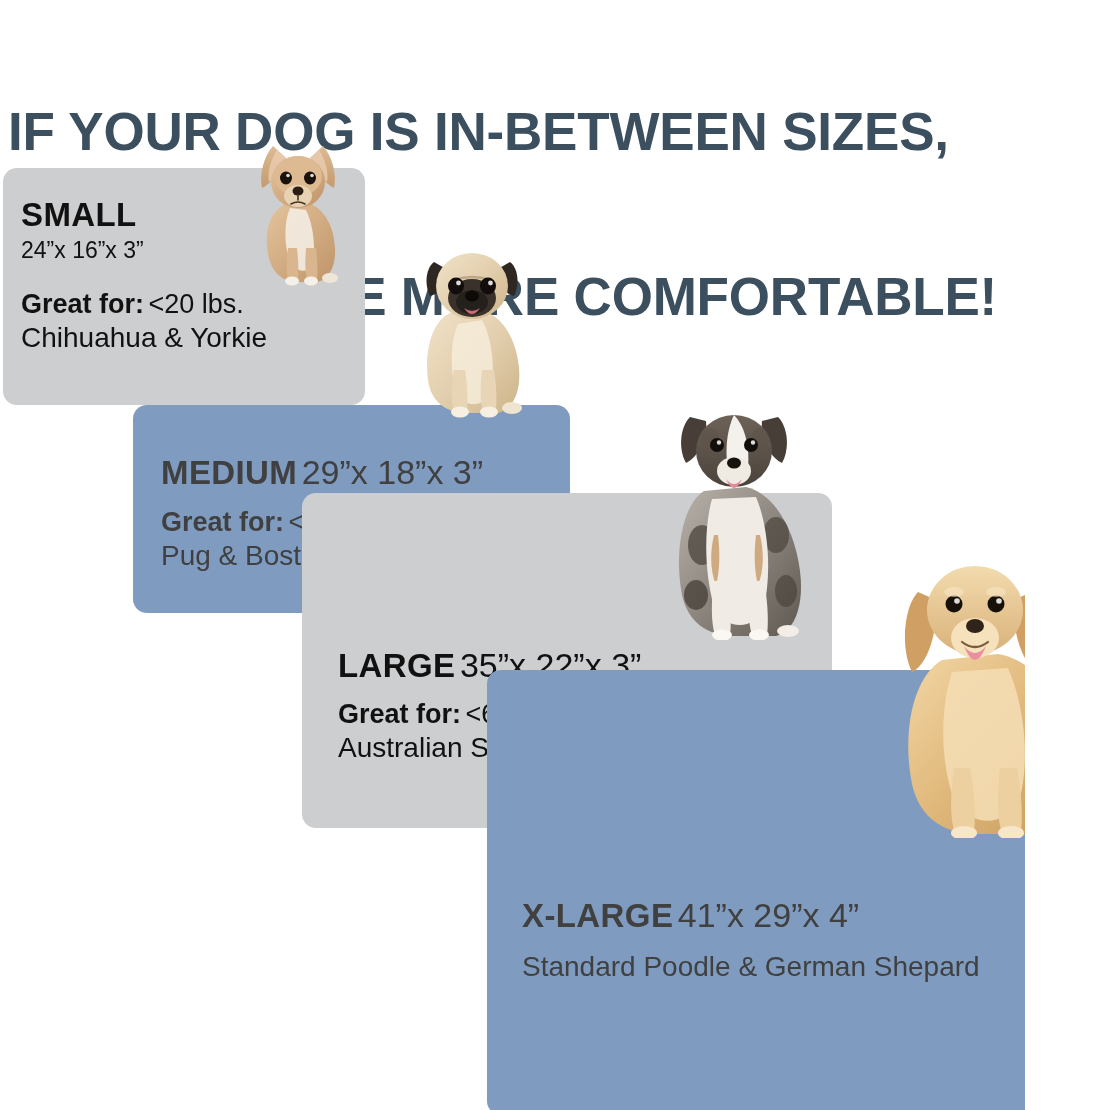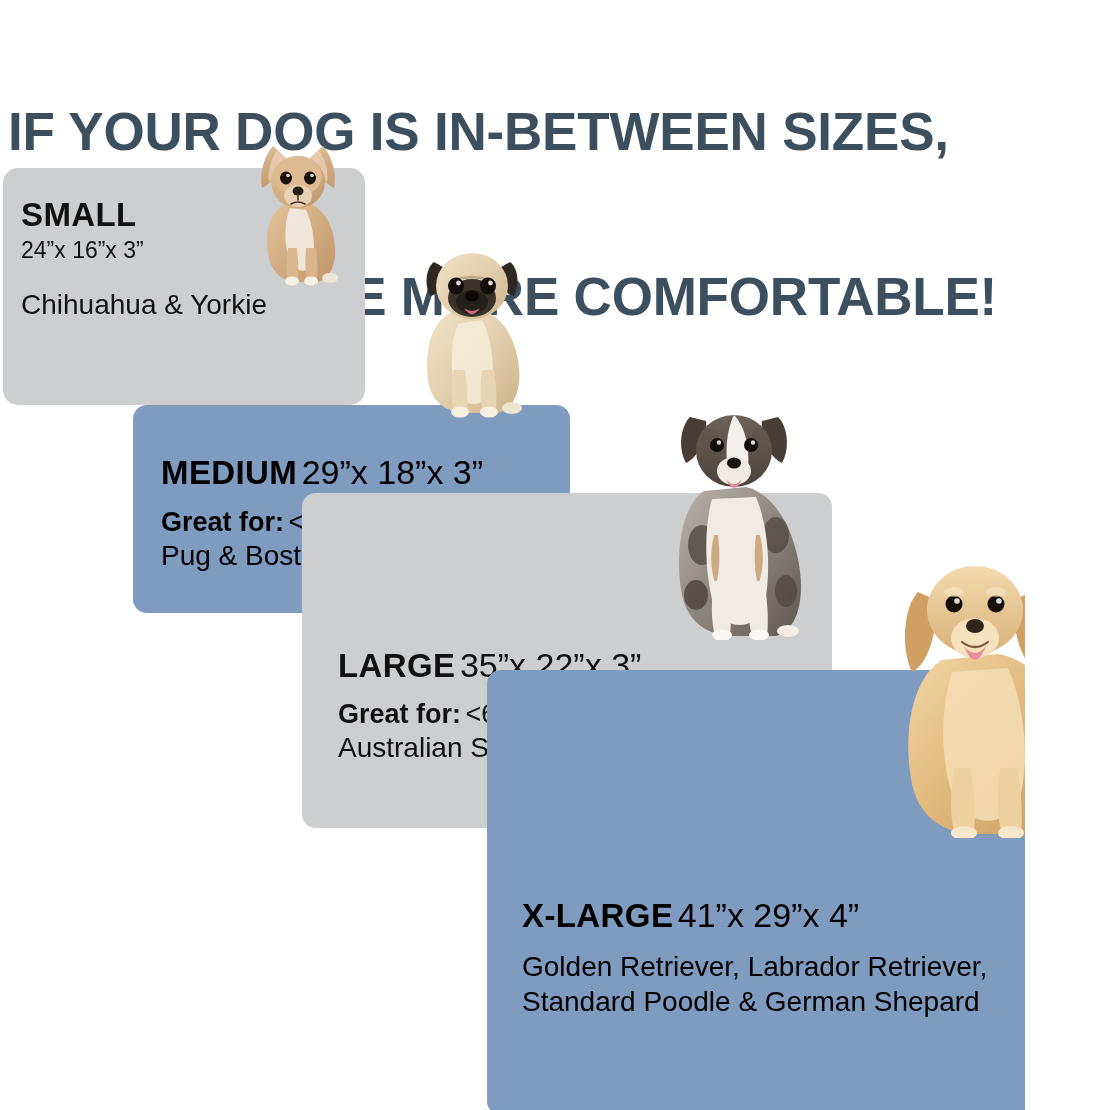--- a/index.html
+++ b/index.html
@@ -107,7 +107,7 @@
   .light { color: #000000; }
 
   
-  #card-small { left: 3px;  top: 168px; width: 362px; height: 237px; border-radius: 15px; }
+  #card-small { left: 3px;  top: 168px; width: 362px; height: 237px; }
   #card-small .card-inner { left: 18px; top: 30px; }
   #card-small .title-gap  { height: 8px; }
   #card-small .mid-gap    { height: 26px; }

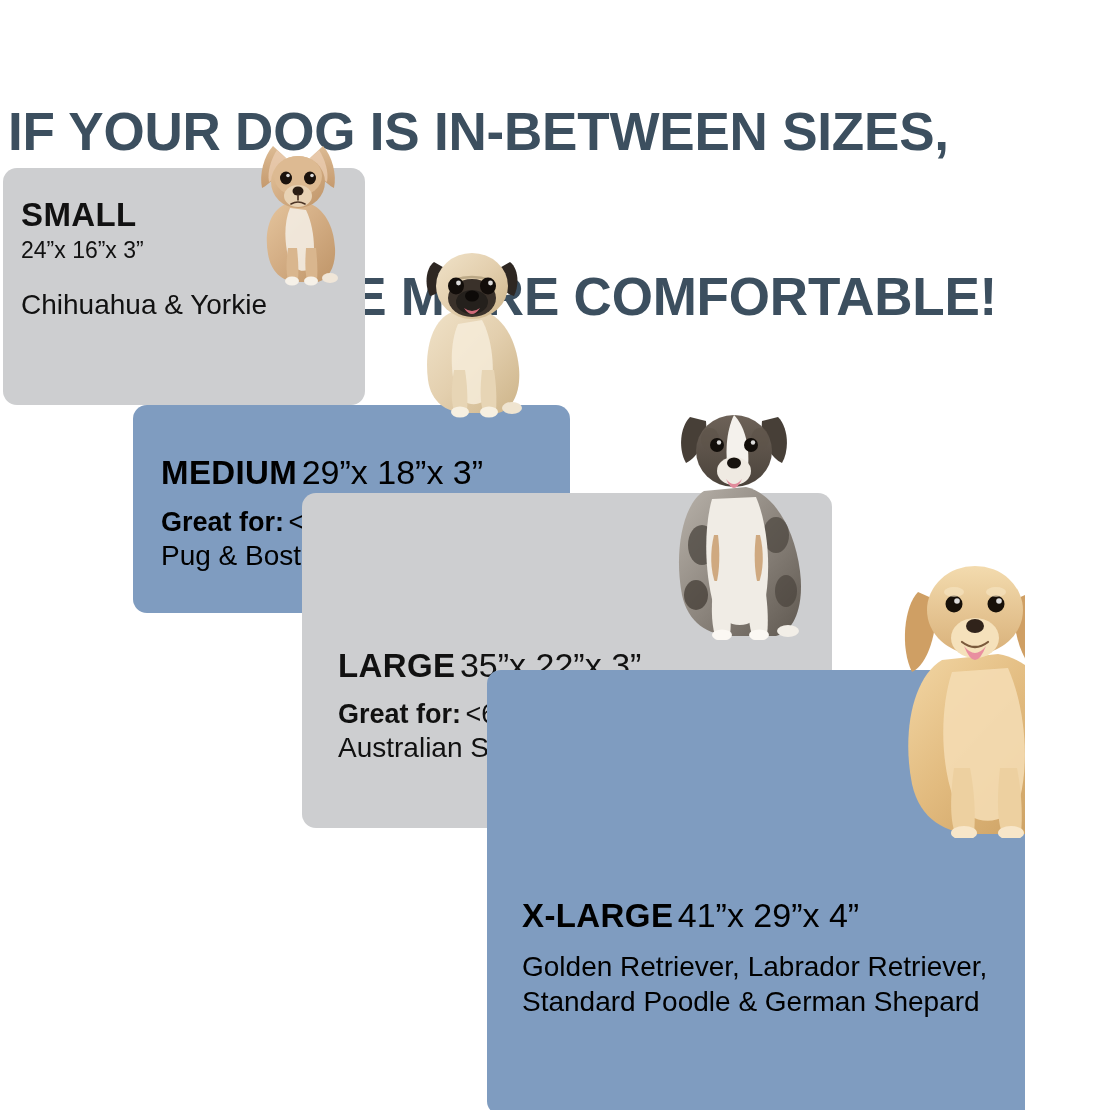--- a/index.html
+++ b/index.html
@@ -158,6 +158,10 @@
       <div class="size-dims-block dark">24”x 16”x 3”</div>
       <div class="mid-gap"></div>
       <div class="great-block">
+        <div>
+          <span class="great-label dark">Great for:</span>
+          <span class="great-weight dark">&lt;20 lbs.</span>
+        </div>
         <div class="breeds dark">Chihuahua &amp; Yorkie</div>
       </div>
     </div>

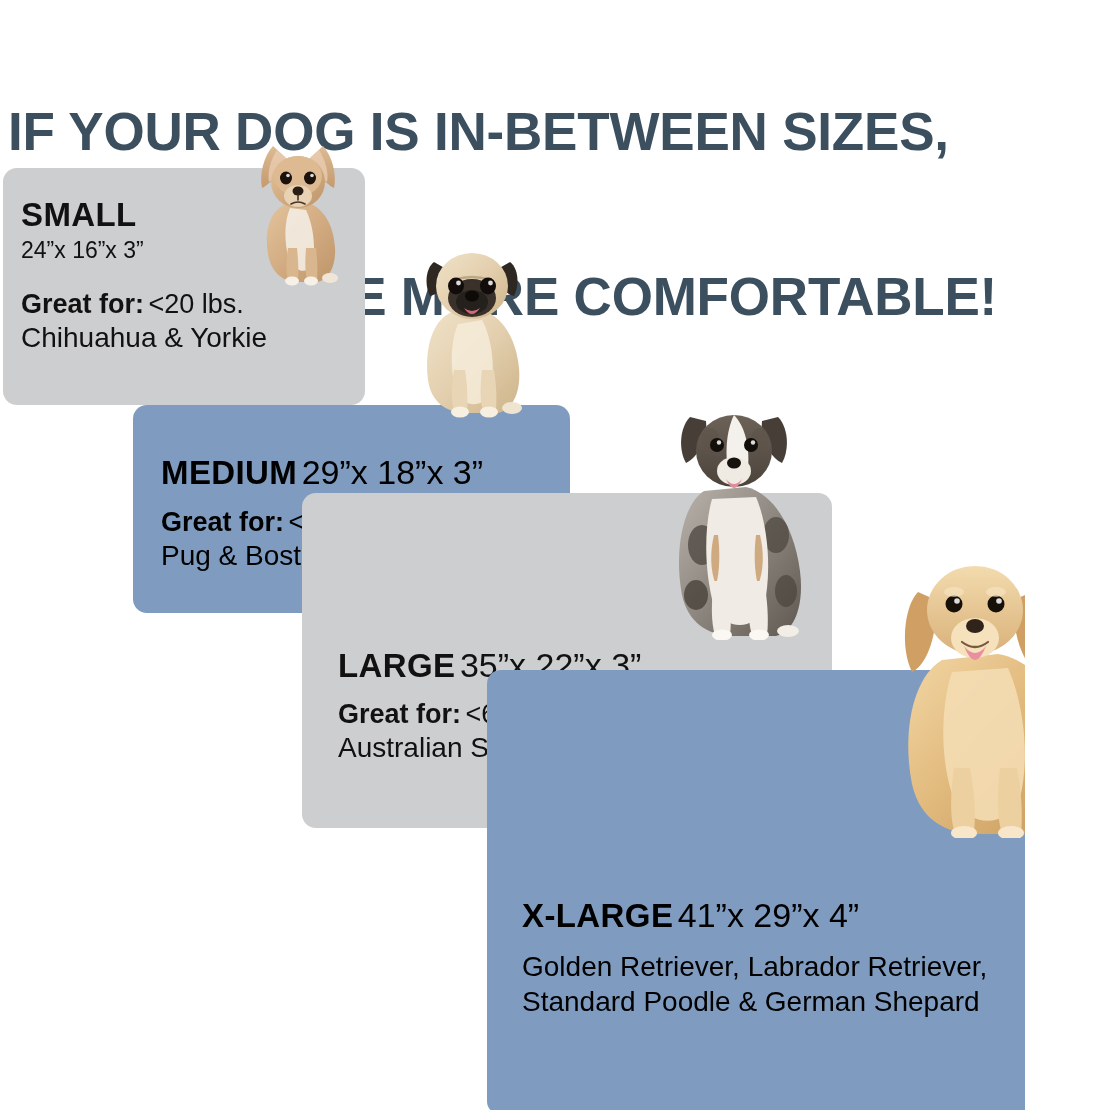--- a/index.html
+++ b/index.html
@@ -104,7 +104,7 @@
   }
 
   .dark  { color: #111111; }
-  .light { color: #000000; }
+  .light { color: #404040; }
 
   
   #card-small { left: 3px;  top: 168px; width: 362px; height: 237px; }

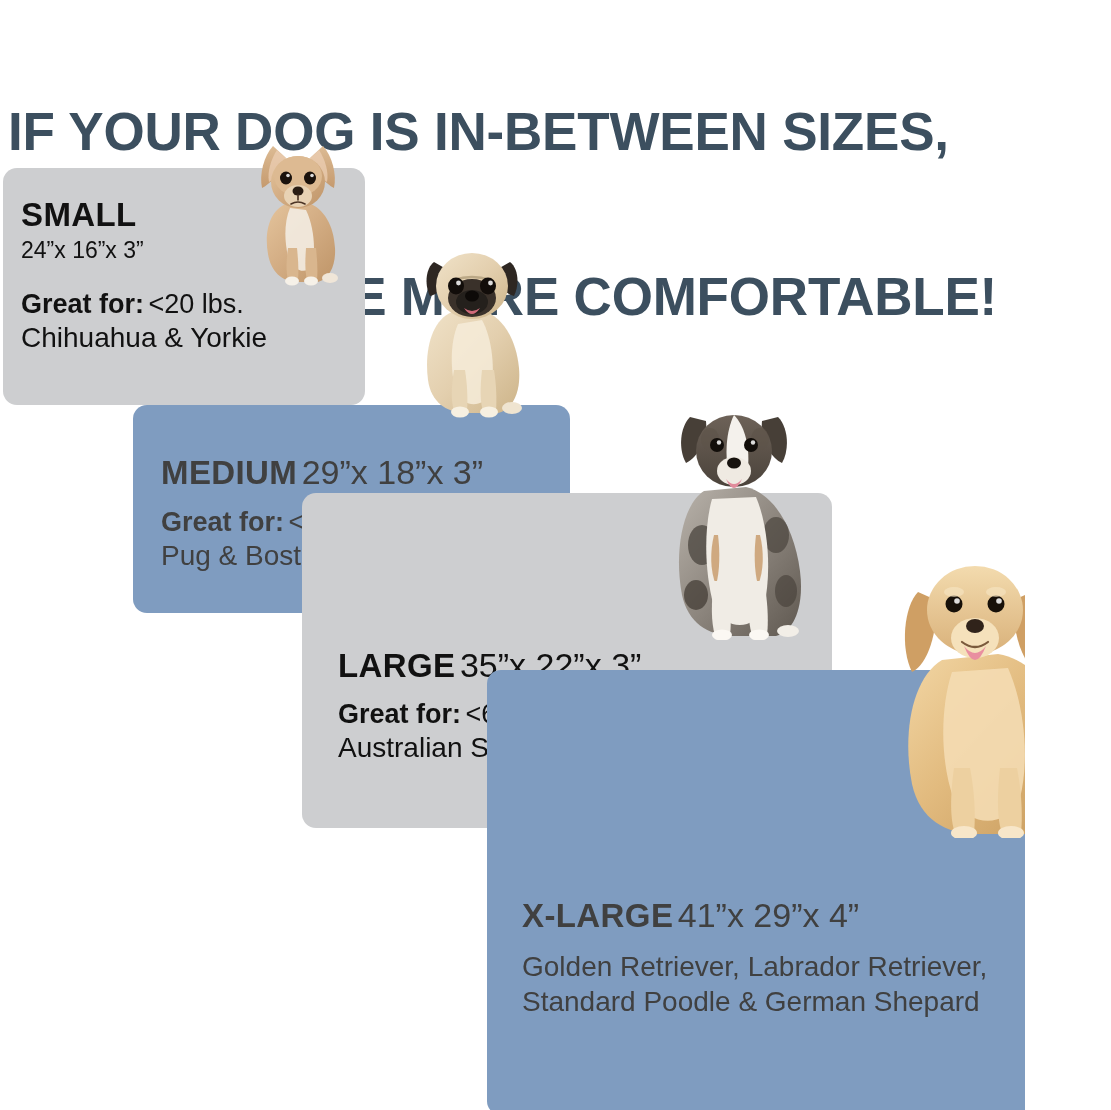--- a/index.html
+++ b/index.html
@@ -209,7 +209,6 @@
       </div>
       <div class="mid-gap"></div>
       <div class="great-block">
-        <div class="breeds light">Golden Retriever, Labrador Retriever,</div>
         <div class="breeds light">Standard Poodle &amp; German Shepard</div>
       </div>
     </div>

